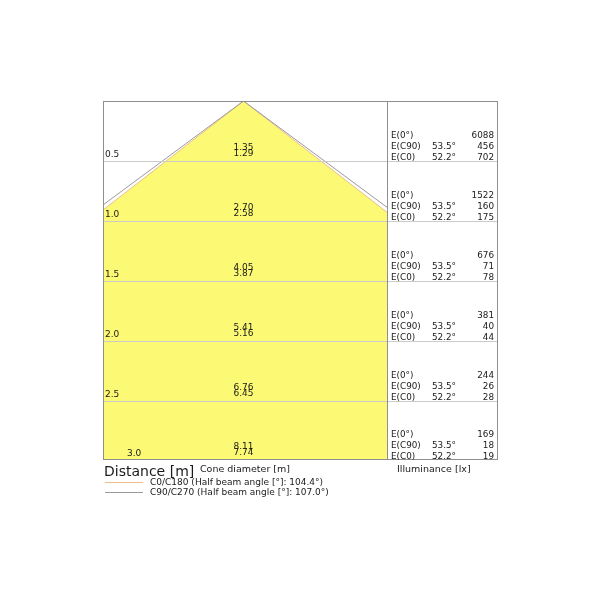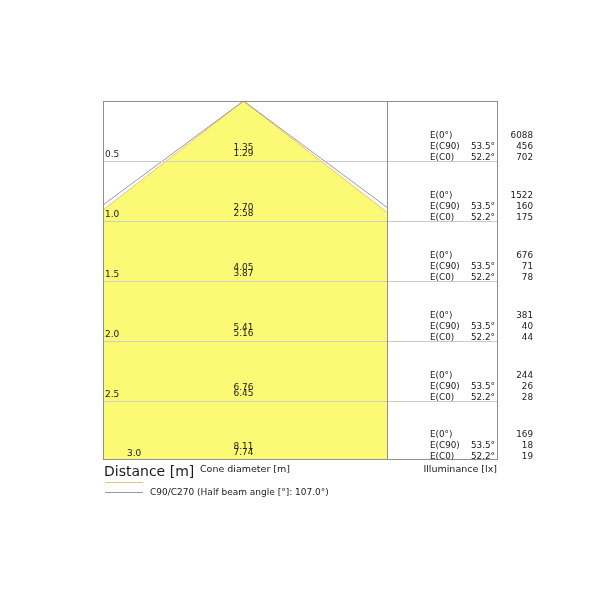--- a/index.html
+++ b/index.html
@@ -32,7 +32,7 @@
   .dia.r4 { top: 224px; } .dia.r5 { top: 284px; } .dia.r6 { top: 343px; }
 
   
-  .illum { position: absolute; left: 288px; width: 103px; font-size: 8.8px; line-height: 11px; margin-left: 39px; }
+  .illum { position: absolute; left: 288px; width: 103px; font-size: 8.8px; line-height: 11px; }
   .illum.r1 { top: 29px; } .illum.r2 { top: 89px; } .illum.r3 { top: 149px; }
   .illum.r4 { top: 209px; } .illum.r5 { top: 269px; } .illum.r6 { top: 328px; }
   .iline { display: grid; grid-template-columns: 41px 22px 1fr; }

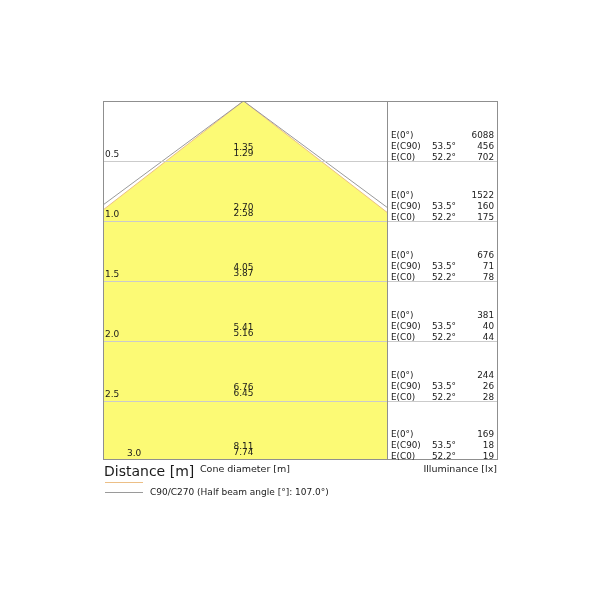--- a/index.html
+++ b/index.html
@@ -41,7 +41,7 @@
   
   .footer-distance { position: absolute; left: 104px; top: 463px; font-size: 14px; }
   .footer-cone { position: absolute; left: 103px; top: 463px; width: 284px; text-align: center; font-size: 9.5px; }
-  .footer-illum { position: absolute; left: 397px; top: 463px; width: 100px; text-align: right; font-size: 9.5px; }
+  .footer-illum { position: absolute; left: 397px; top: 463px; width: 100px; text-align: left; font-size: 9.5px; }
 
   
   .legend { position: absolute; left: 105px; top: 477px; }

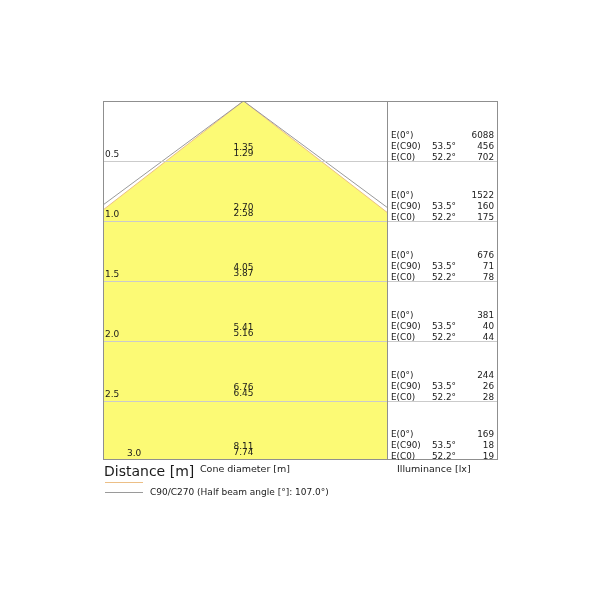--- a/index.html
+++ b/index.html
@@ -220,6 +220,7 @@
   <div class="legend">
     <div class="legend-row">
       <span class="lswatch c0"></span>
+      <span>C0/C180 (Half beam angle [°]: 104.4°)</span>
     </div>
     <div class="legend-row">
       <span class="lswatch c90"></span>

